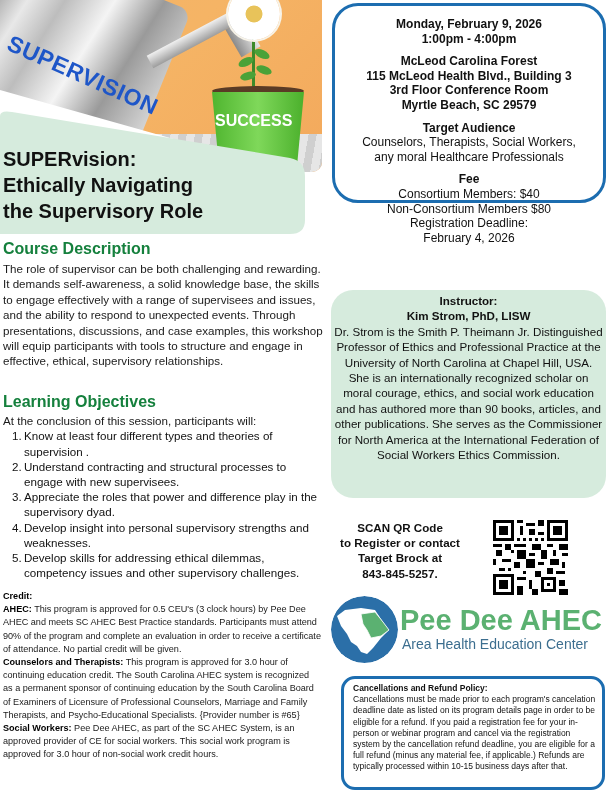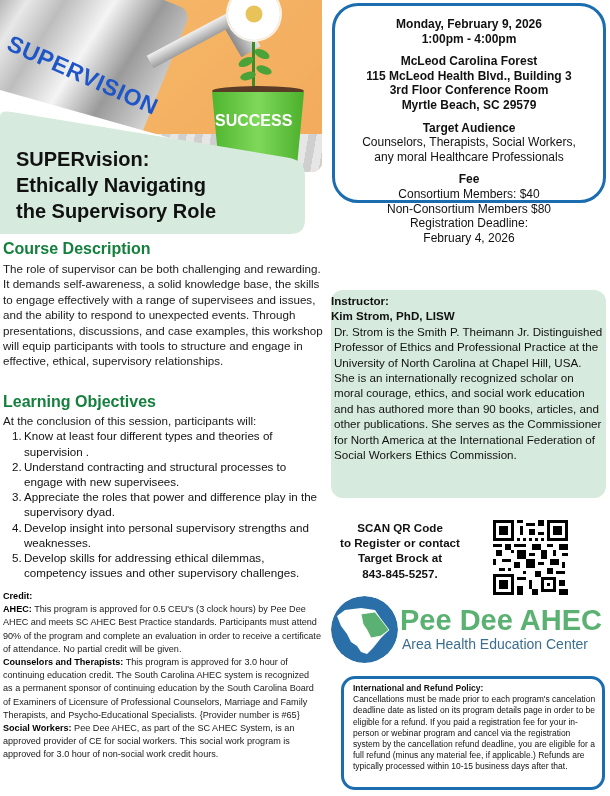--- a/index.html
+++ b/index.html
@@ -60,7 +60,7 @@
   }
   .title {
     position: absolute; left: 3px; top: 146px; font-weight: bold; font-size: 20px;
-    line-height: 26px; color: #111; margin-left: 13px;
+    line-height: 26px; color: #111;
   }
   .title div { white-space: nowrap; }
 

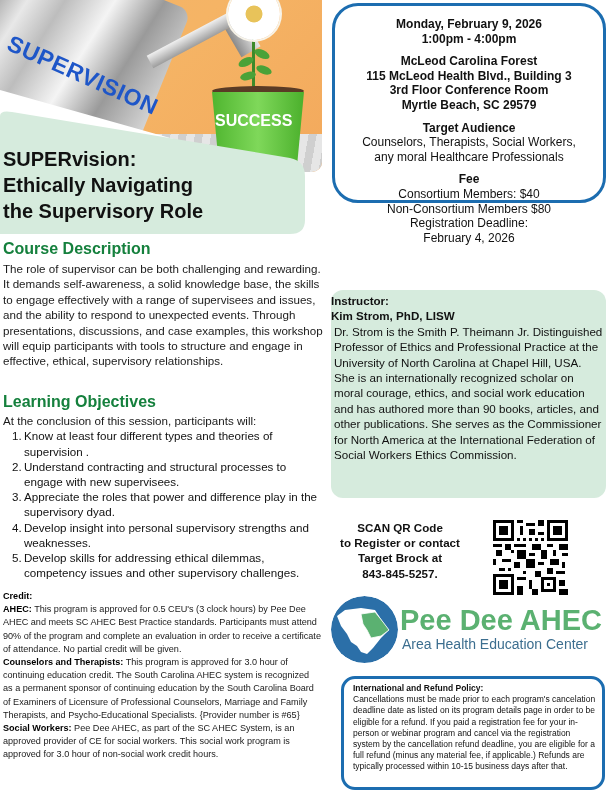--- a/index.html
+++ b/index.html
@@ -92,7 +92,7 @@
   
   .instructor-box {
     position: absolute; left: 331px; top: 290px; width: 275px; height: 208px;
-    background: #d6ebdd; border-radius: 12px; 
+    background: #d6ebdd; border-radius: 22px; text-align: center;
     font-size: 11.6px; line-height: 15.4px; color: #111; padding-top: 3px;
   }
   .instructor-box .bold { font-weight: bold; }

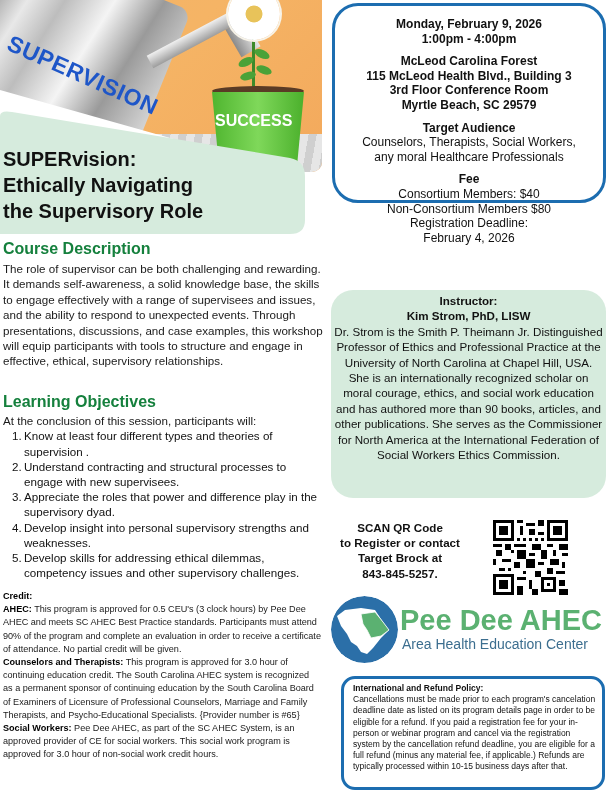--- a/index.html
+++ b/index.html
@@ -302,7 +302,7 @@
 <div class="logo-sub">Area Health Education Center</div>
 
 <div class="cancel-box">
-  <div class="bold">International and Refund Policy:</div>
+  <div class="bold">Cancellations and Refund Policy:</div>
   <div>Cancellations must be made prior to each program's cancelation deadline date as listed on its program details page in order to be eligible for a refund. If you paid a registration fee for your in-person or webinar program and cancel via the registration system by the cancellation refund deadline, you are eligible for a full refund (minus any material fee, if applicable.) Refunds are typically processed within 10-15 business days after that.</div>
 </div>
 

